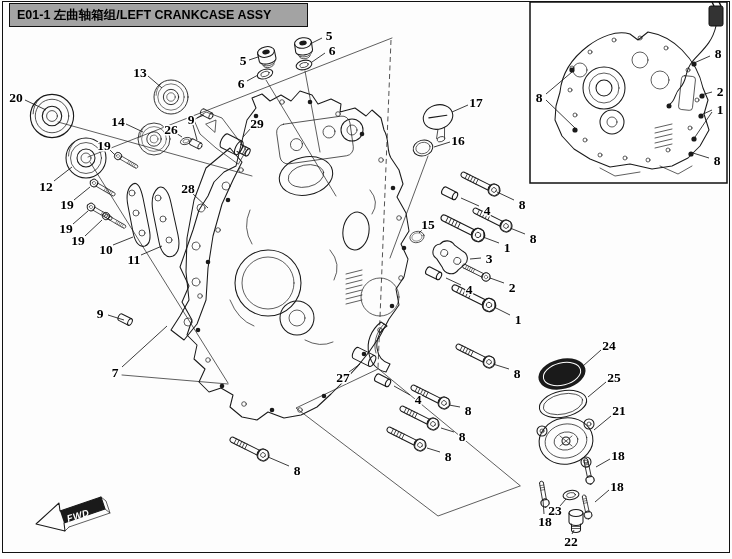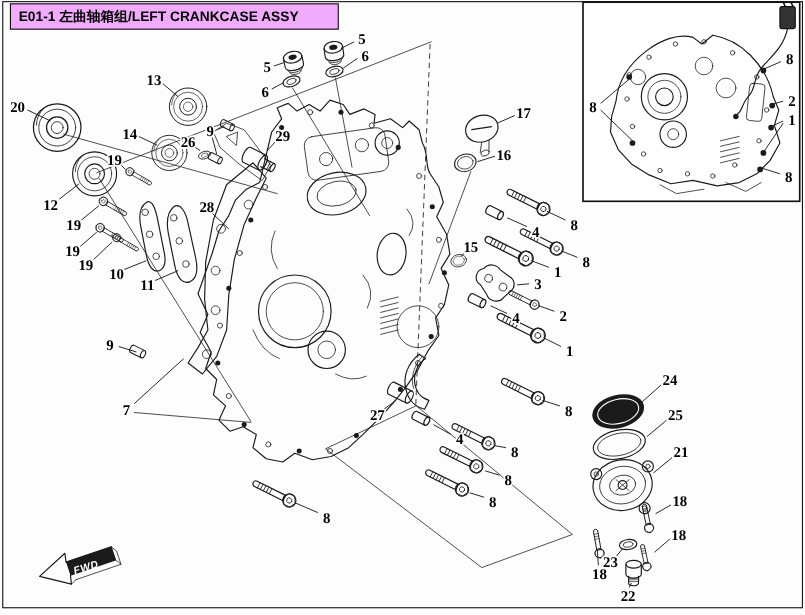--- a/index.html
+++ b/index.html
@@ -5,7 +5,7 @@
   html,body{margin:0;padding:0;background:#e8e8e8;}
   #page{position:relative;width:732px;height:559px;background:#fdfdfd;font-family:"Liberation Sans",sans-serif;overflow:hidden;}
   #page-border{position:absolute;left:2px;top:1px;width:726px;height:550px;border:1.6px solid #111;pointer-events:none;}
-  #title-box{position:absolute;left:9px;top:3px;width:290px;height:22px;border:1.5px solid #111;background:#f0abfc;display:flex;align-items:center;padding-left:7px;text-align:center;}
+  #title-box{position:absolute;left:9px;top:3px;width:290px;height:22px;border:1.5px solid #111;background:#a3a3a3;display:flex;align-items:center;padding-left:7px;text-align:center;}
   #title-box span{font-weight:bold;font-size:12.5px;letter-spacing:0;color:#000;white-space:nowrap;}
   svg{position:absolute;left:0;top:0;}
   .ln{fill:none;stroke:#1a1a1a;stroke-width:1.05;stroke-linejoin:round;stroke-linecap:round;}

